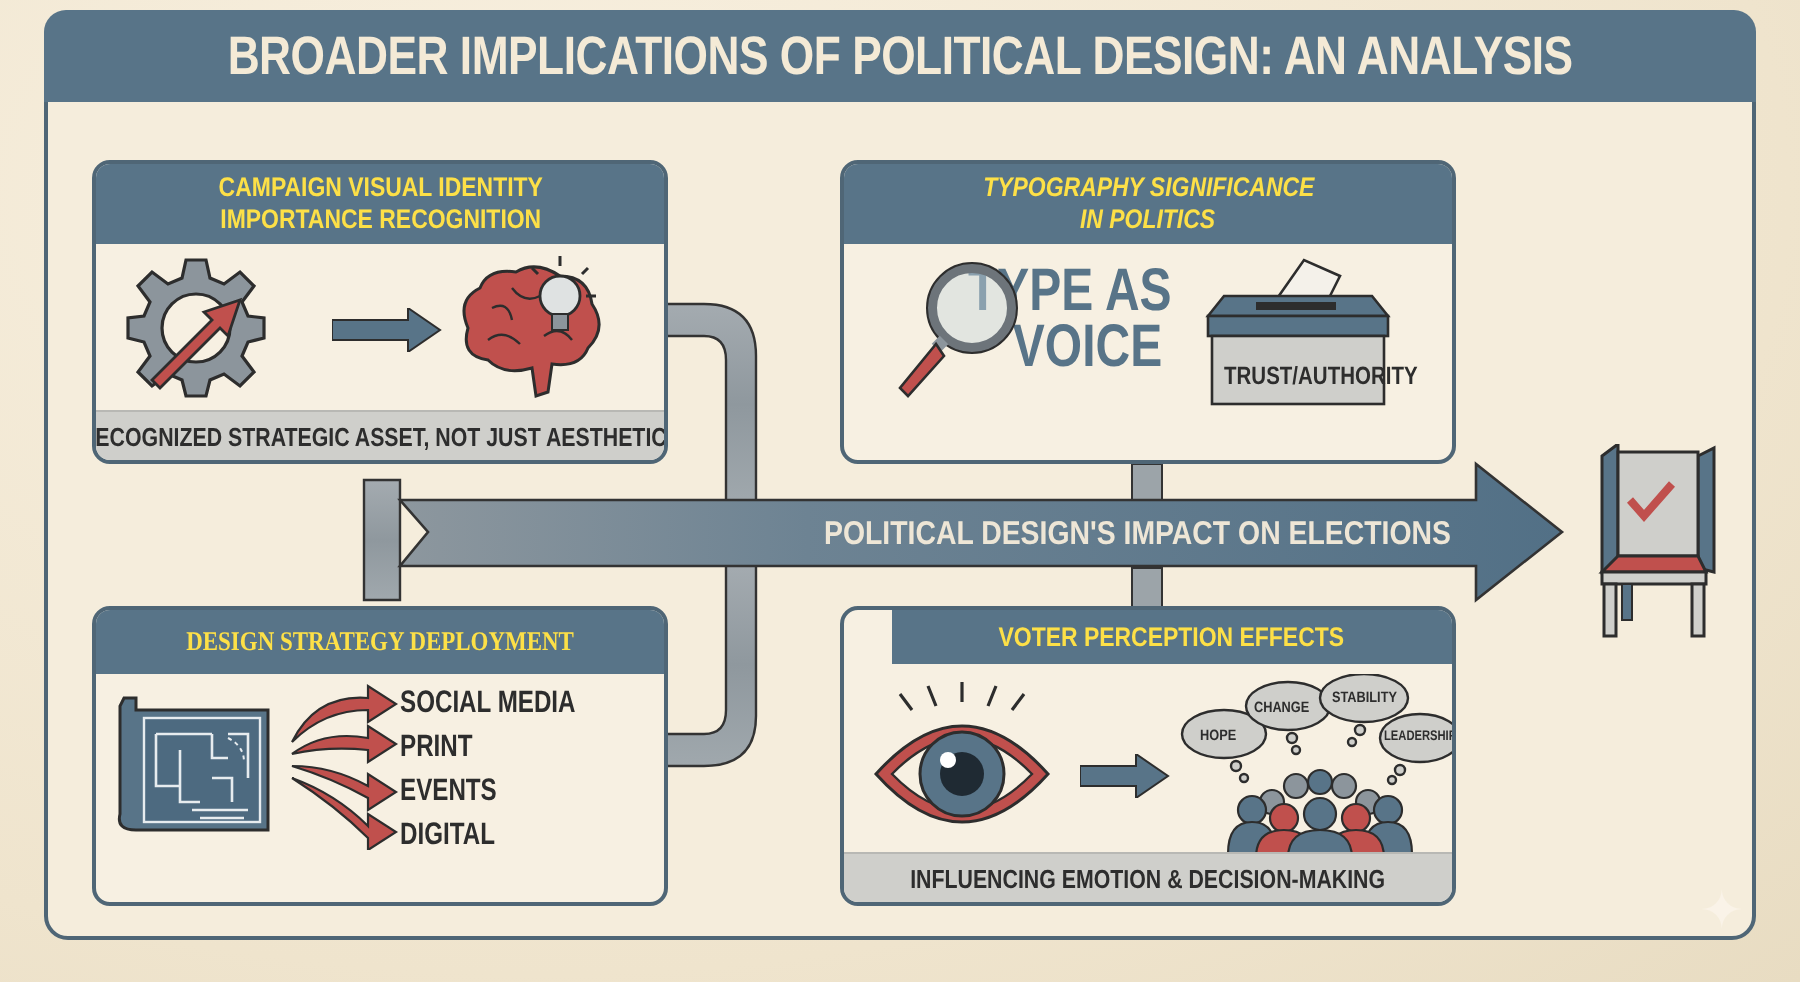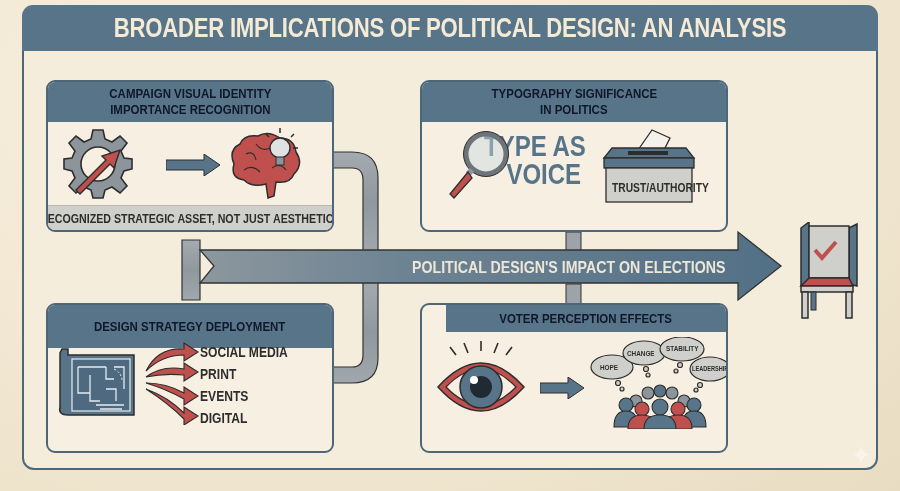--- a/index.html
+++ b/index.html
@@ -9,7 +9,7 @@
   .frame-header{position:absolute;left:22px;top:5px;width:856px;height:46px;background:#587488;border-radius:11px 11px 0 0;display:flex;align-items:center;justify-content:center;}
   .title{color:#f4ead6;font-weight:bold;font-size:27px;letter-spacing:-0.3px;transform:scaleX(0.82);white-space:nowrap;}
   .card{position:absolute;background:#f7f0e2;border:2px solid #4f6676;border-radius:9px;box-sizing:border-box;overflow:hidden;}
-  .card-head{position:absolute;left:0;top:0;right:0;background:#587488;color:#0f172a;font-weight:bold;text-align:center;display:flex;flex-direction:column;align-items:center;justify-content:center;}
+  .card-head{position:absolute;left:0;top:0;right:0;background:#587488;color:#fde047;font-weight:bold;text-align:center;display:flex;flex-direction:column;align-items:center;justify-content:center;}
   .card-head span{display:block;font-size:13.5px;line-height:16px;transform:scaleX(0.85);white-space:nowrap;}
   .card-foot{position:absolute;left:0;right:0;bottom:0;height:24px;background:#cfcfcb;border-top:1px solid #b8b8b4;display:flex;align-items:center;justify-content:center;}
   .card-foot span{font-weight:bold;font-size:13px;color:#2d2d2d;transform:scaleX(0.82);white-space:nowrap;}

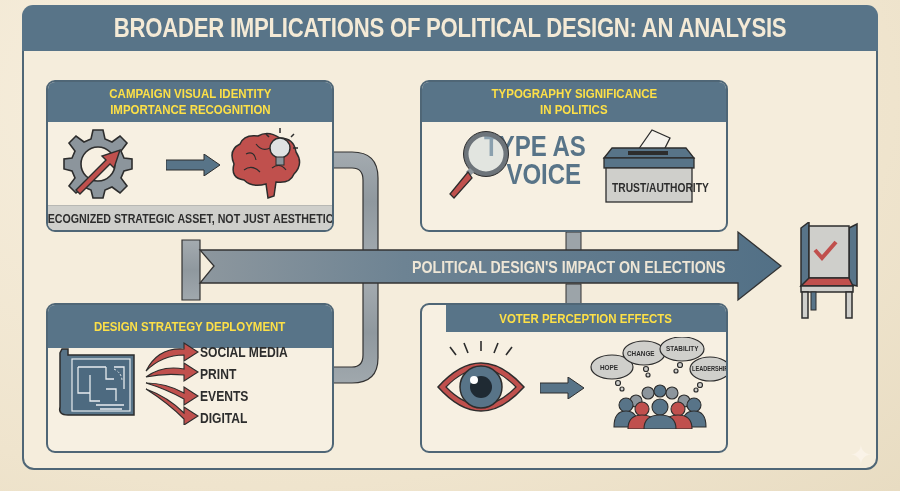--- a/index.html
+++ b/index.html
@@ -95,7 +95,7 @@
 </div>
 
 <div class="card" style="left:420px;top:80px;width:308px;height:152px;">
-  <div class="card-head" style="height:40px;">
+  <div class="card-head" style="height:40px;font-style:italic;">
     <span>TYPOGRAPHY SIGNIFICANCE</span>
     <span>IN POLITICS</span>
   </div>

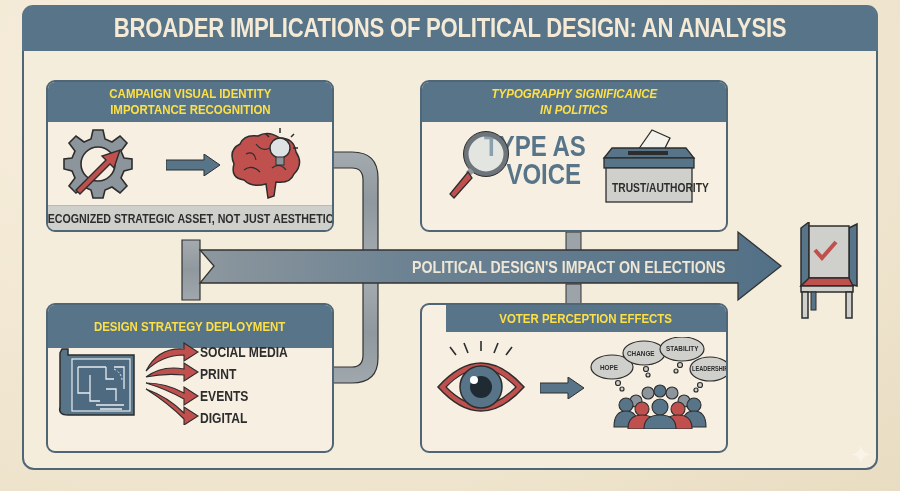--- a/index.html
+++ b/index.html
@@ -120,7 +120,7 @@
 </div>
 
 <div class="card" style="left:46px;top:303px;width:288px;height:150px;">
-  <div class="card-head" style="height:43px;">
+  <div class="card-head" style="height:32px;font-family:Liberation Serif, serif;">
     <span>DESIGN STRATEGY DEPLOYMENT</span>
   </div>
   <svg class="abs" style="left:8px;top:40px" width="80" height="74" viewBox="0 0 80 74">

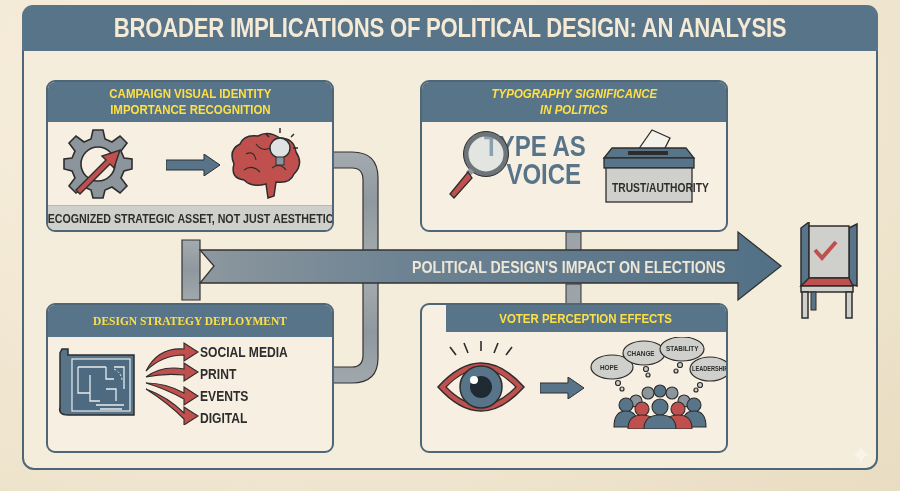--- a/index.html
+++ b/index.html
@@ -201,6 +201,9 @@
   <div class="abs cond" style="left:205px;top:44px;font-size:7.5px;color:#2d2d2d;transform:scaleX(0.85);">CHANGE</div>
   <div class="abs cond" style="left:244px;top:39px;font-size:7.5px;color:#2d2d2d;transform:scaleX(0.85);">STABILITY</div>
   <div class="abs cond" style="left:270px;top:60px;font-size:7px;color:#2d2d2d;transform:scaleX(0.8);">LEADERSHIP</div>
+  <div class="card-foot">
+    <span>INFLUENCING EMOTION &amp; DECISION-MAKING</span>
+  </div>
 </div>
 
 <div class="sparkle">✦</div>

